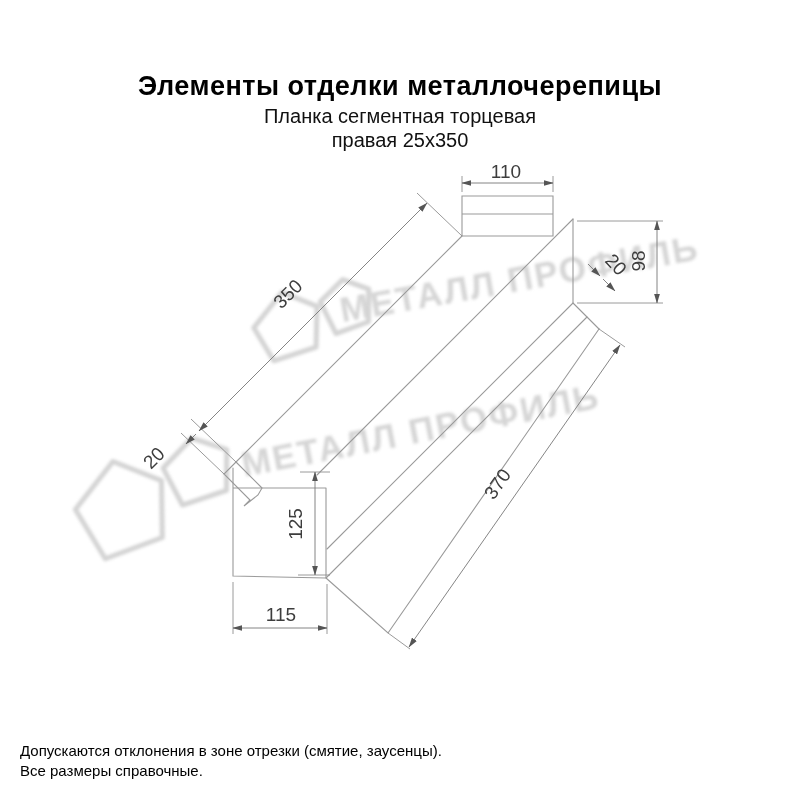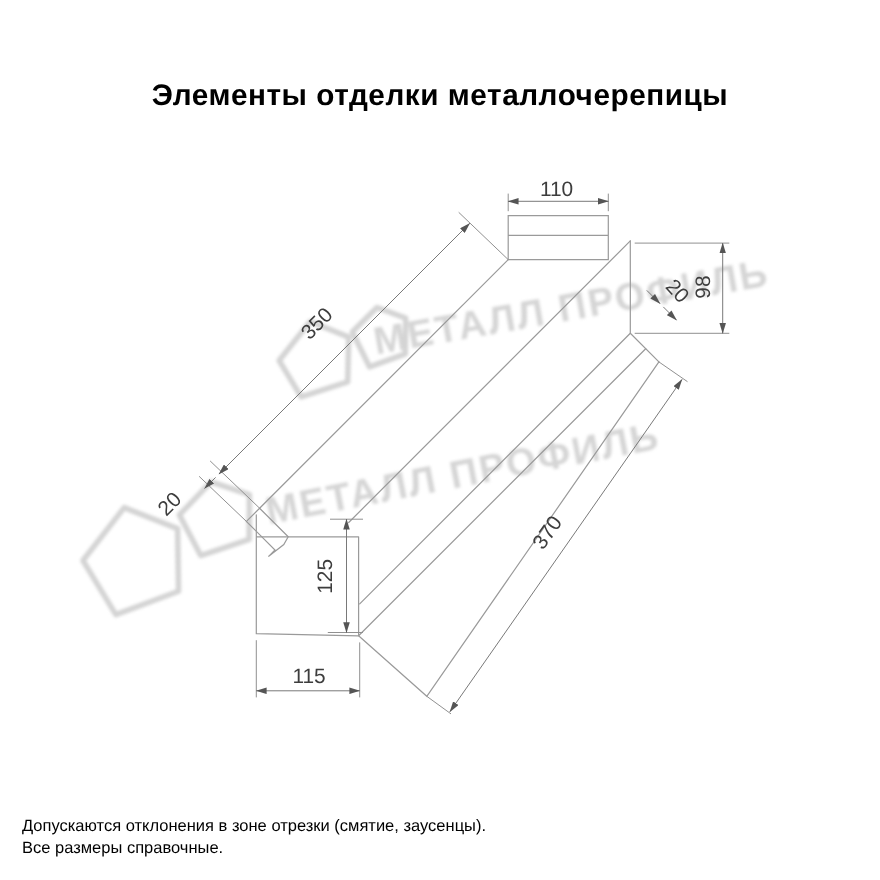--- a/index.html
+++ b/index.html
@@ -28,6 +28,10 @@
 
   <div id="title">Элементы отделки металлочерепицы</div>
 
+  <div id="subtitle">
+    <div>Планка сегментная торцевая</div>
+    <div>правая 25х350</div>
+  </div>
 
   <svg width="800" height="800" viewBox="0 0 800 800">
     <defs>

